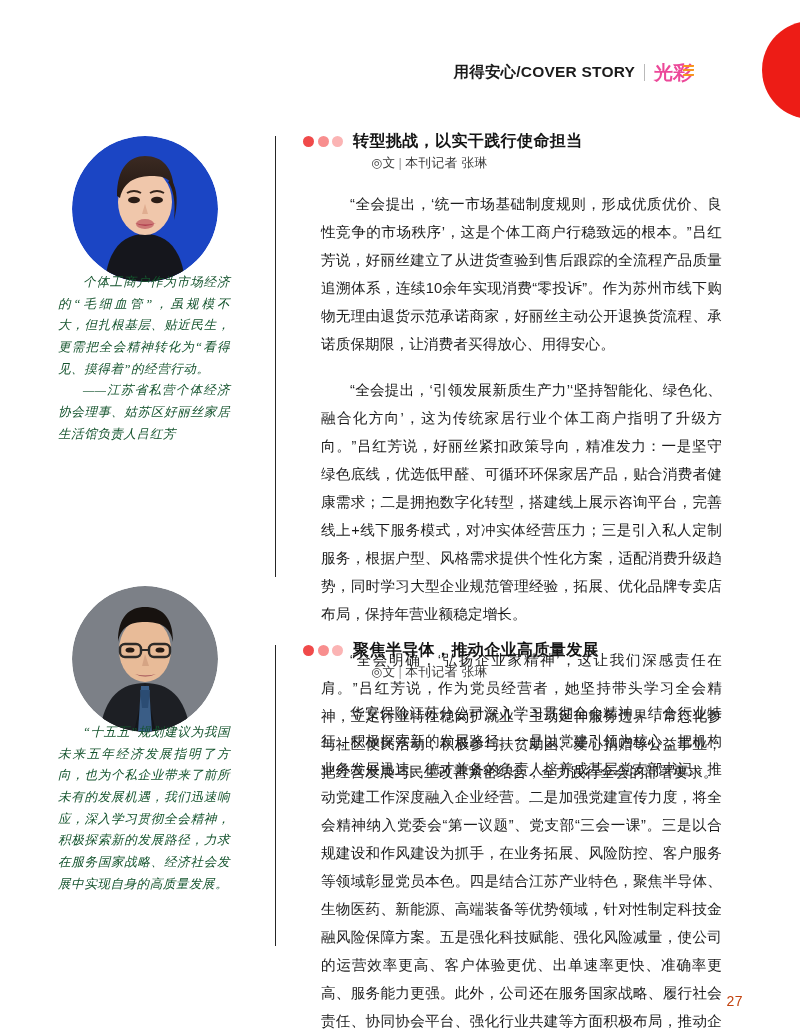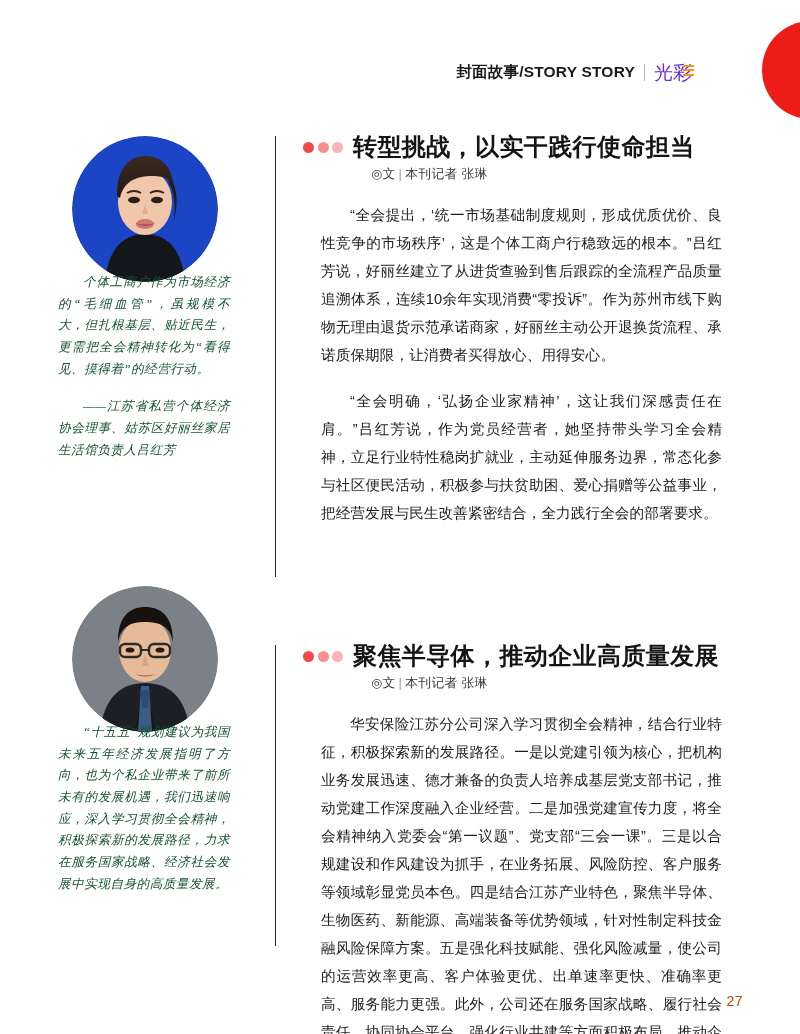--- a/index.html
+++ b/index.html
@@ -188,7 +188,7 @@
   <div class="header-circle"></div>
 
   <div class="header-bar">
-    <span class="header-title">封面故事/STORY STORY</span>
+    <span class="header-title">用得安心/COVER STORY</span>
     <span class="header-sep"></span>
     <span class="header-logo">
       <span>光彩</span>

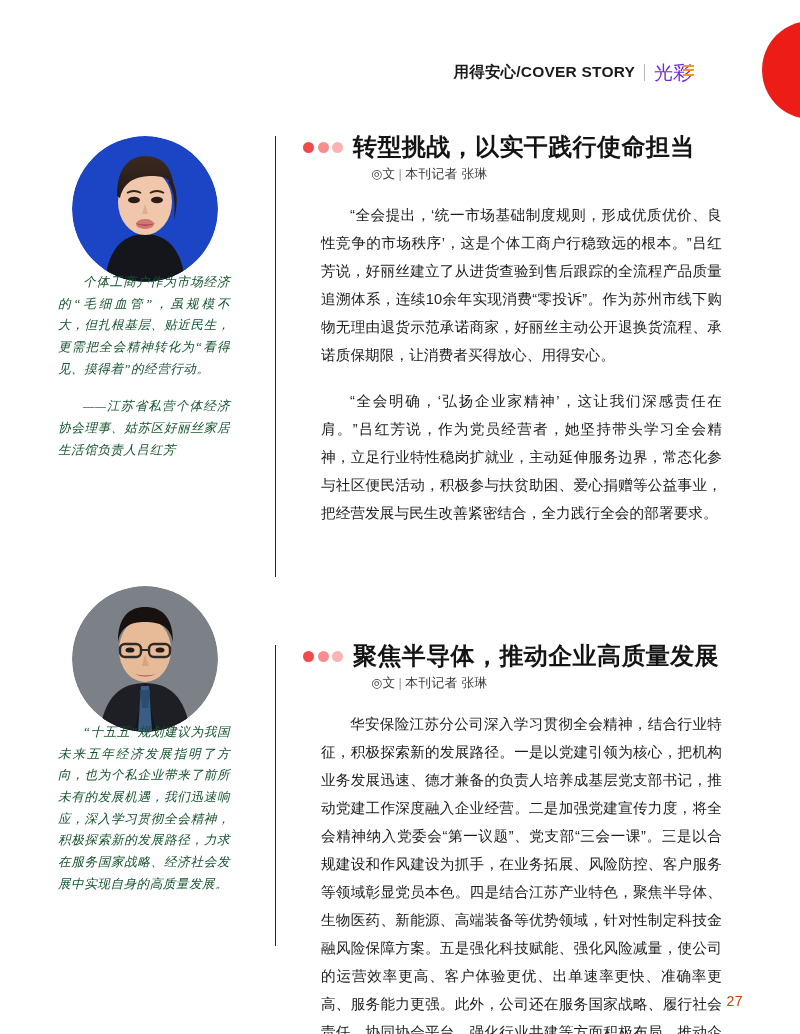--- a/index.html
+++ b/index.html
@@ -44,8 +44,8 @@
   .header-logo {
     position: relative;
     font-size: 19px;
-    font-weight: normal;
-    color: #6d28d9;
+    font-weight: bold;
+    color: #ec4899;
     letter-spacing: 0px;
     line-height: 1;
   }

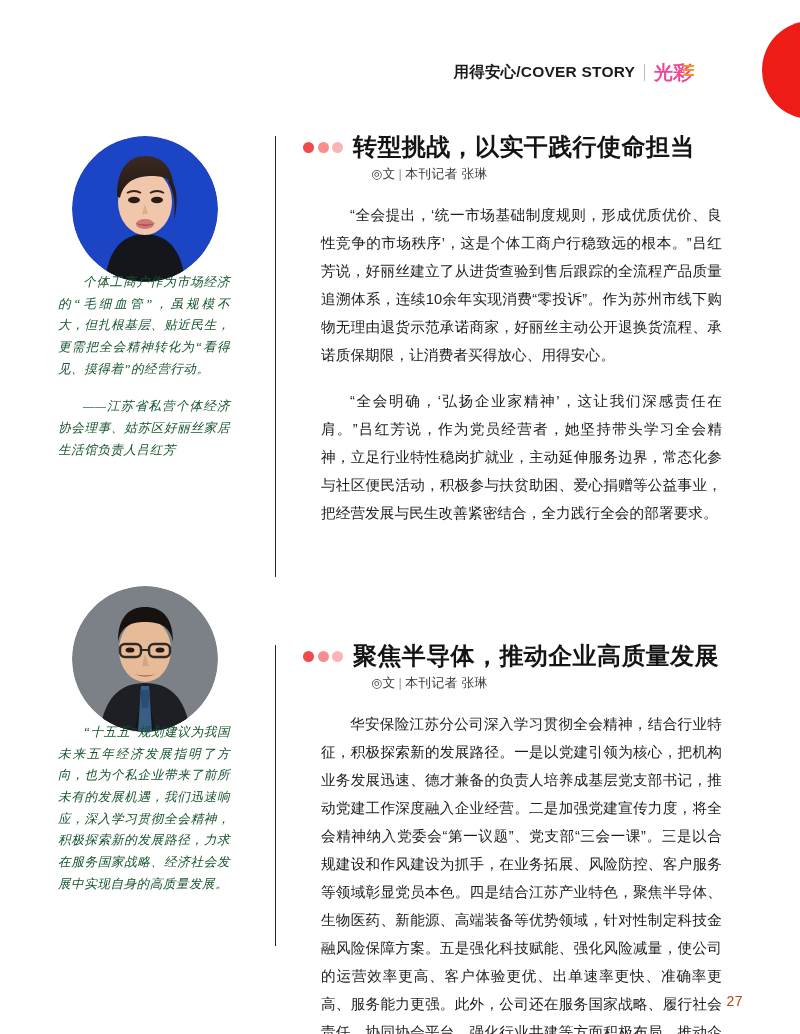--- a/index.html
+++ b/index.html
@@ -144,7 +144,7 @@
   .dot-3 { background: #fbb4b4; }
 
   .headline {
-    font-size: 24px;
+    font-size: 16px;
     font-weight: bold;
     color: #141414;
     letter-spacing: 0.4px;

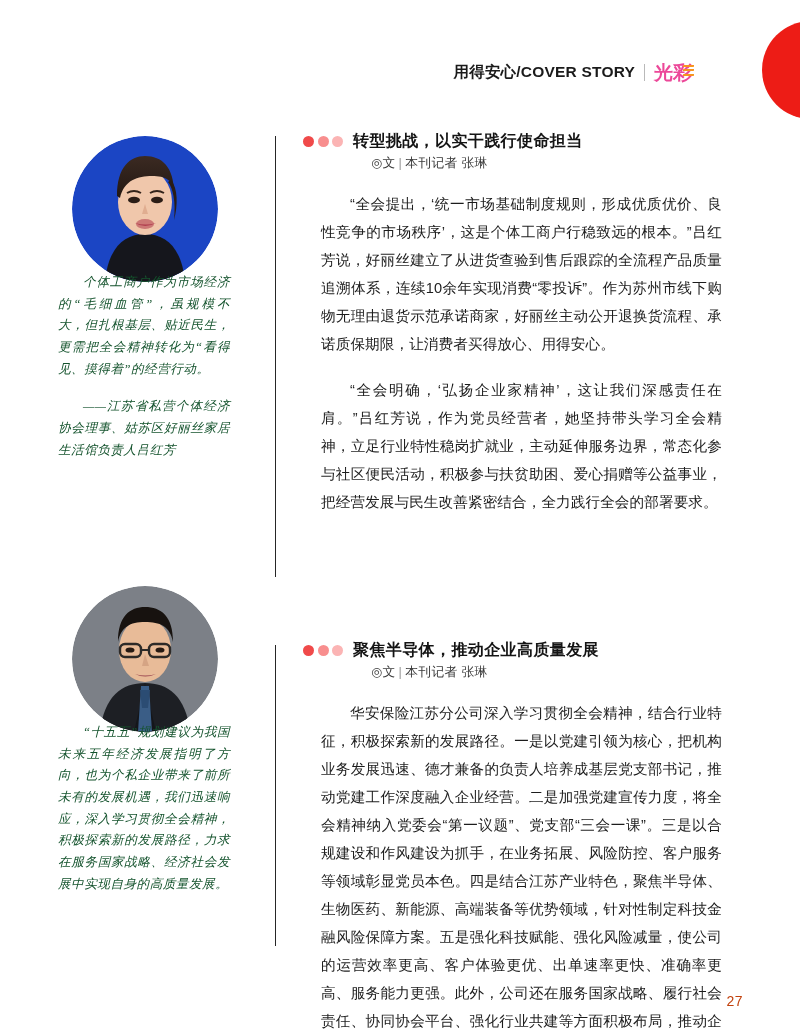--- a/index.html
+++ b/index.html
@@ -117,7 +117,7 @@
   .caption.c2 { top: 722px; }
   .caption p { margin: 0; }
   .caption p.indent { text-indent: 25px; }
-  .caption p.attrib { text-indent: 25px; margin-top: 16px; }
+  .caption p.attrib { text-indent: 25px; }
 
   
   .right-col { position: absolute; left: 303px; top: 0; width: 437px; }

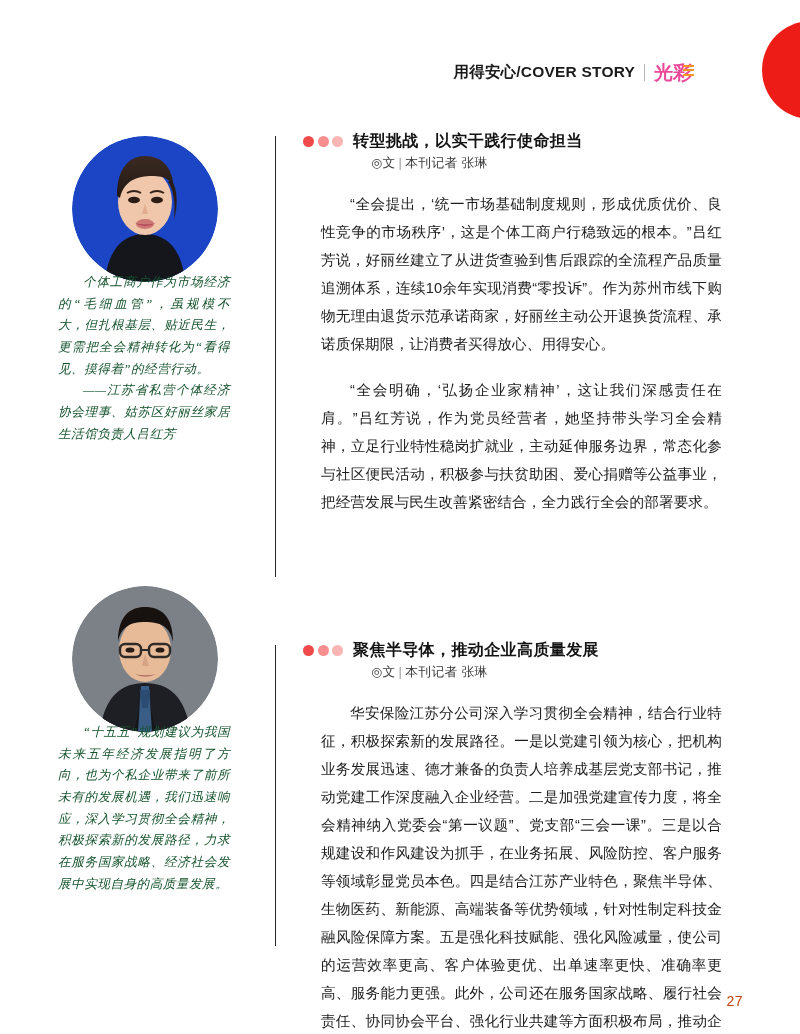--- a/index.html
+++ b/index.html
@@ -286,6 +286,7 @@
       </div>
       <div class="body-text">
         <p>“全会提出，‘统一市场基础制度规则，形成优质优价、良性竞争的市场秩序’，这是个体工商户行稳致远的根本。”吕红芳说，好丽丝建立了从进货查验到售后跟踪的全流程产品质量追溯体系，连续10余年实现消费“零投诉”。作为苏州市线下购物无理由退货示范承诺商家，好丽丝主动公开退换货流程、承诺质保期限，让消费者买得放心、用得安心。</p>
+        <p>“全会提出，‘引领发展新质生产力’‘坚持智能化、绿色化、融合化方向’，这为传统家居行业个体工商户指明了升级方向。”吕红芳说，好丽丝紧扣政策导向，精准发力：一是坚守绿色底线，优选低甲醛、可循环环保家居产品，贴合消费者健康需求；二是拥抱数字化转型，搭建线上展示咨询平台，完善线上+线下服务模式，对冲实体经营压力；三是引入私人定制服务，根据户型、风格需求提供个性化方案，适配消费升级趋势，同时学习大型企业规范管理经验，拓展、优化品牌专卖店布局，保持年营业额稳定增长。</p>
         <p>“全会明确，‘弘扬企业家精神’，这让我们深感责任在肩。”吕红芳说，作为党员经营者，她坚持带头学习全会精神，立足行业特性稳岗扩就业，主动延伸服务边界，常态化参与社区便民活动，积极参与扶贫助困、爱心捐赠等公益事业，把经营发展与民生改善紧密结合，全力践行全会的部署要求。</p>
       </div>
     </div>

